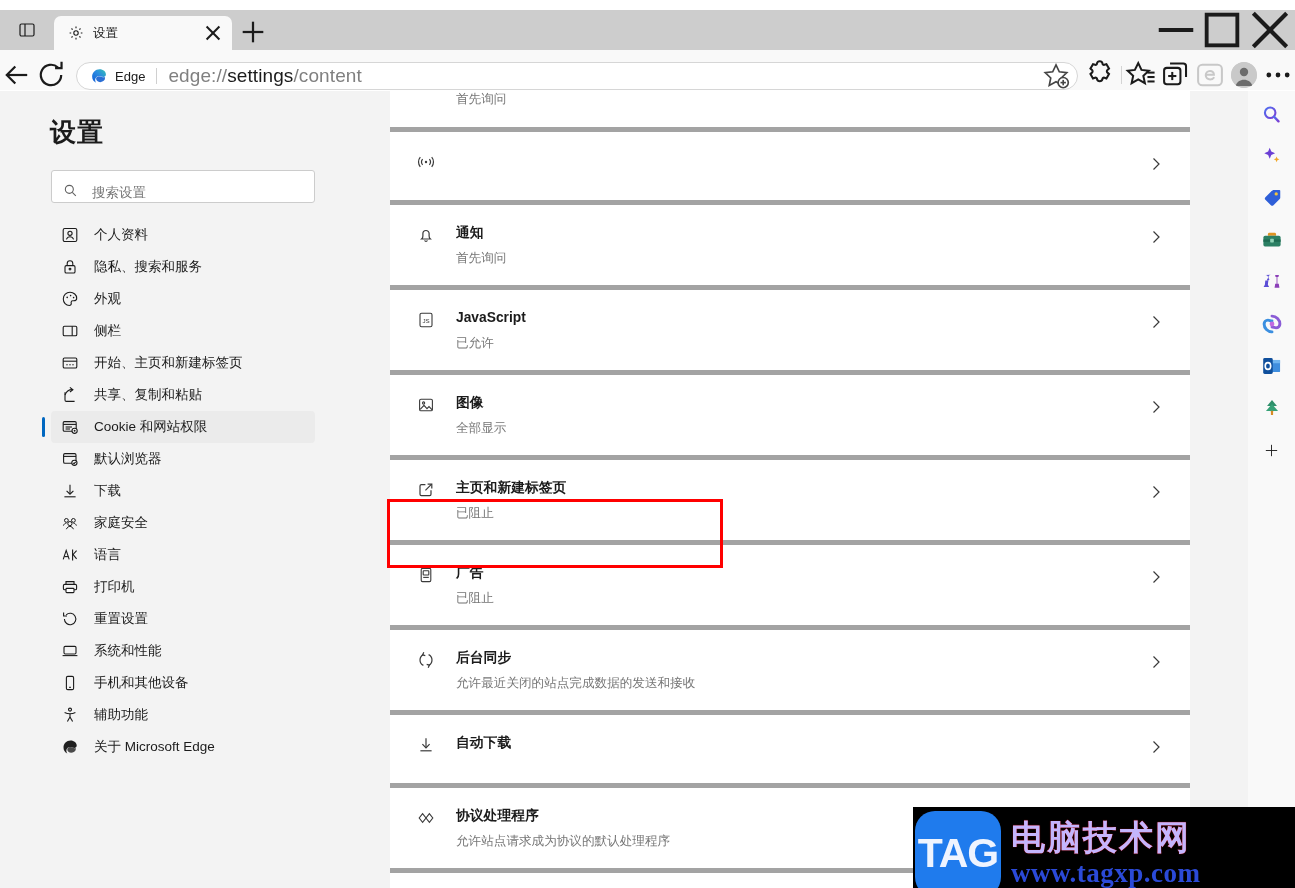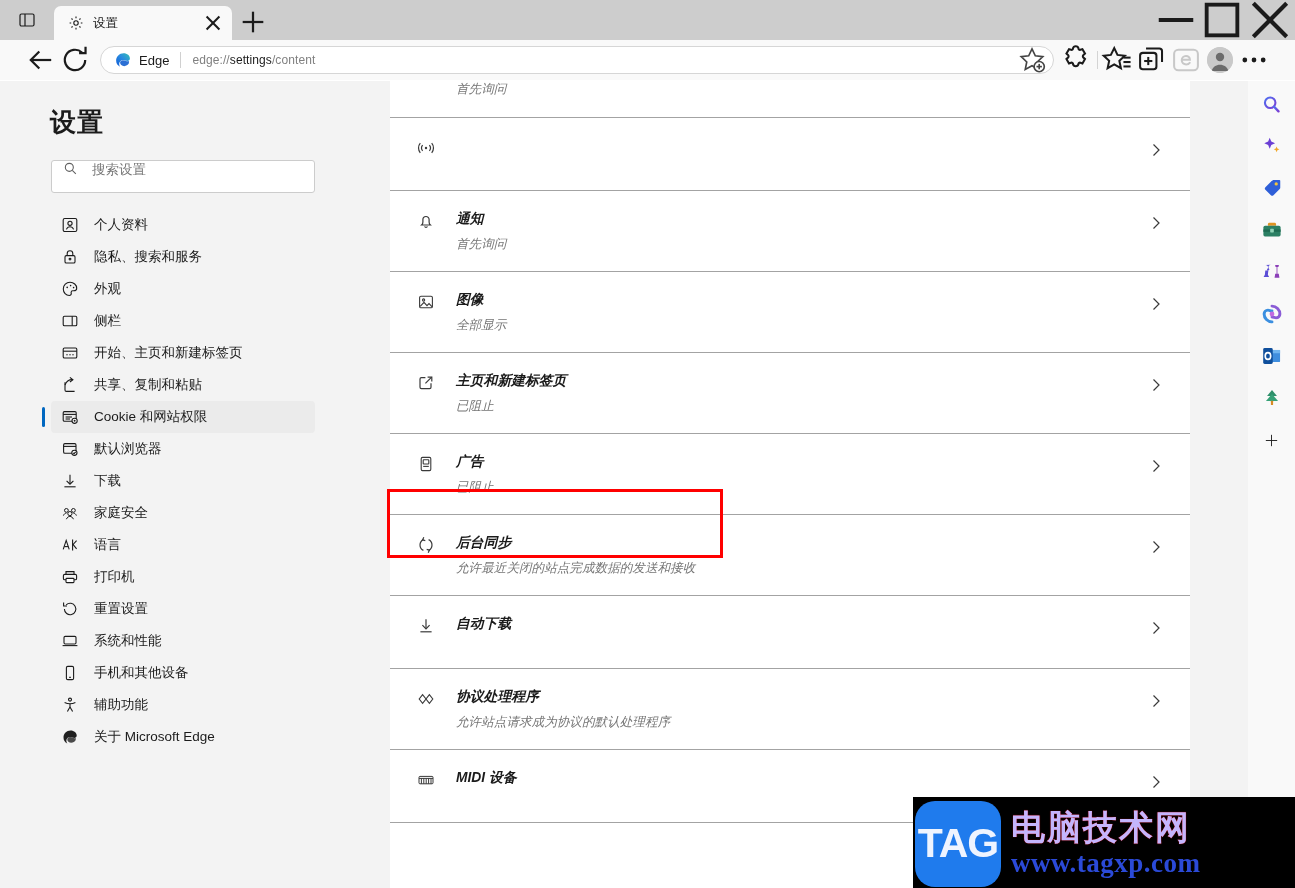--- a/index.html
+++ b/index.html
@@ -11,7 +11,7 @@
     background: #ffffff;
   }
 
-  .window { position: relative; width: 1295px; height: 716px; background:#fff; }
+  .window { position: relative; width: 1295px; height: 716px; background:#fff;margin-top:10px; }
 
   
   .titlebar {

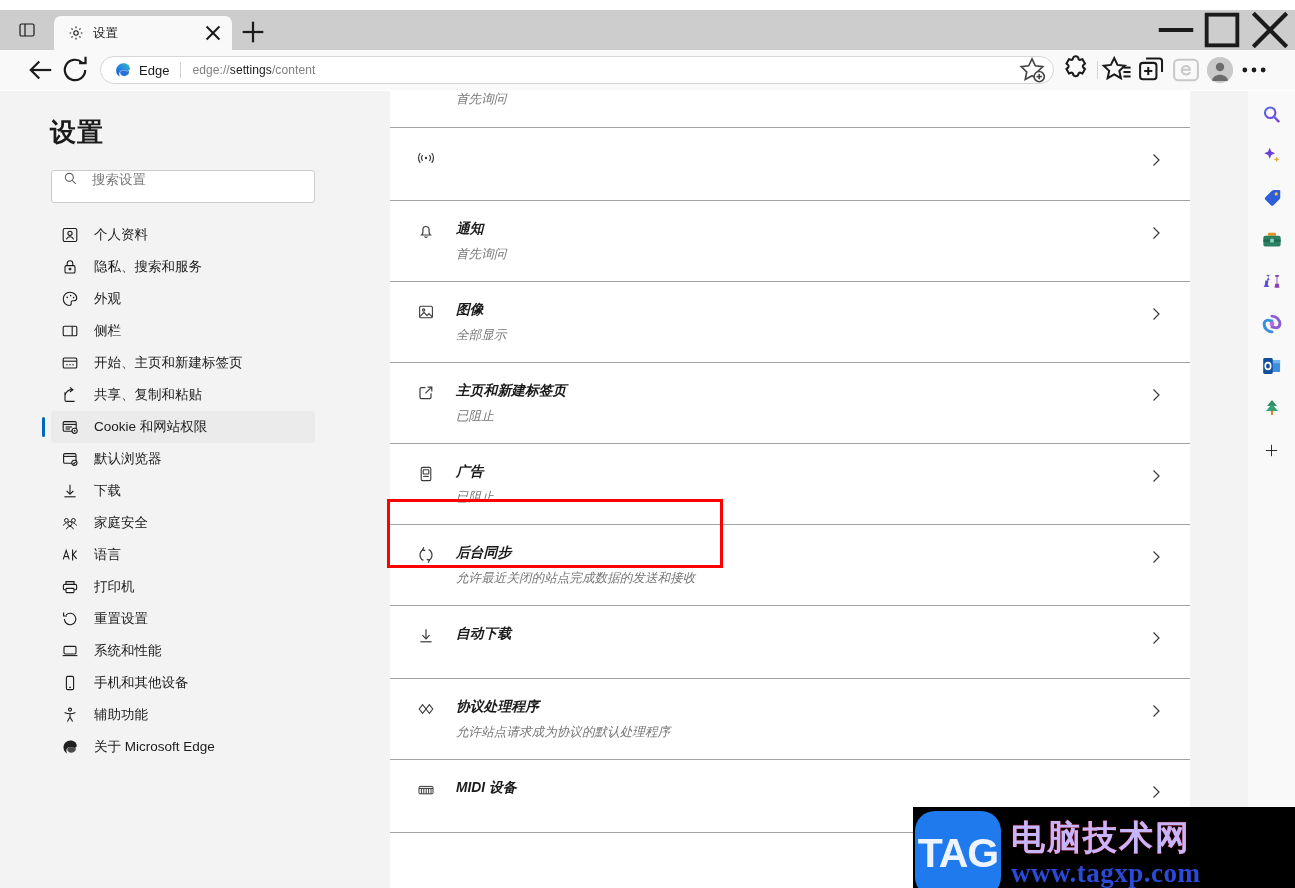--- a/index.html
+++ b/index.html
@@ -62,8 +62,8 @@
   .toolbar {
     position:absolute; left:0; top:40px; width:1295px; height:40px;
     background:#f9f9f9;
-    display:flex; align-items:center;
-    padding:0 24px;
+    display:flex; align-items:flex-end;
+    padding:0 0;
   }
   .tb-btn {
     width:34px; height:30px;

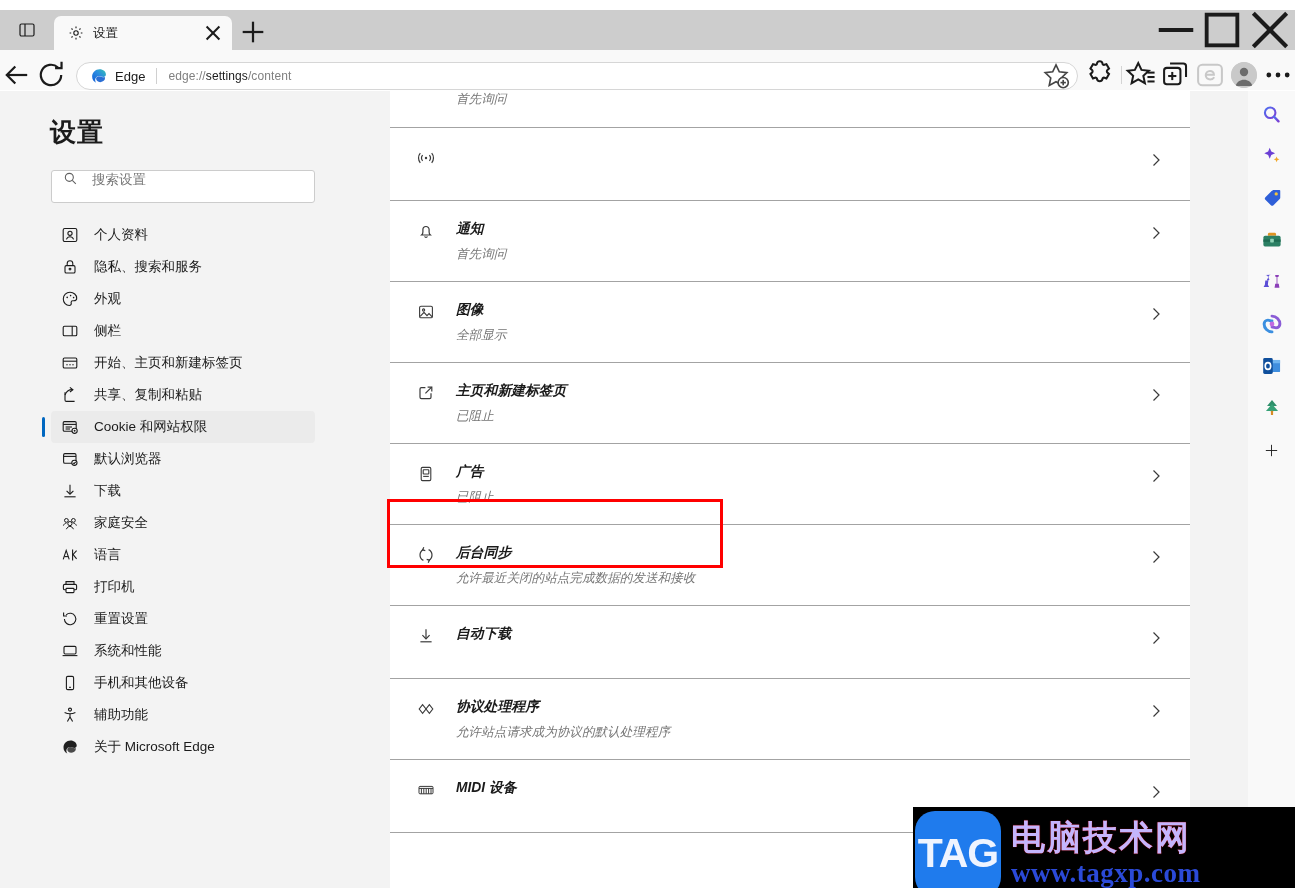--- a/index.html
+++ b/index.html
@@ -79,7 +79,7 @@
   .omni-brand { display:flex; align-items:center; gap:7px; }
   .omni-brand-label { font-size:13px; color:#1b1b1b; }
   .omni-sep { width:1px; height:16px; background:#d0d0d0; margin:0 11px; }
-  .omni-url { font-size:12px; color:#808080; flex:1; letter-spacing:.1px; }
+  .omni-url { font-size:19px; color:#808080; flex:1; letter-spacing:.1px; }
   .omni-url b { color:#1b1b1b; font-weight:400; }
   .omni-fav {
     width:30px;height:24px;display:flex;align-items:center;justify-content:center;

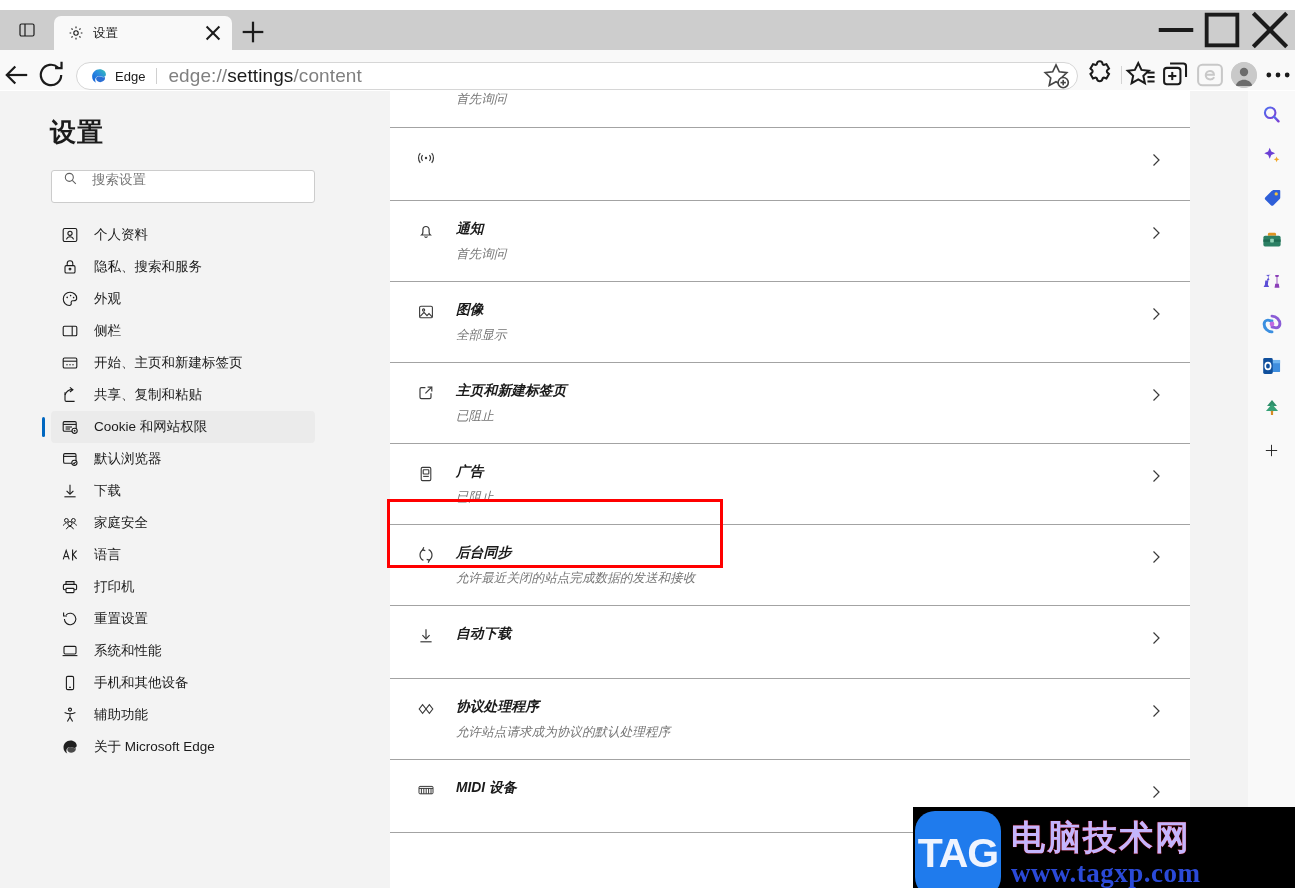--- a/index.html
+++ b/index.html
@@ -145,9 +145,8 @@
     position:relative;
     display:flex; align-items:flex-start;
     padding:18px 0 18px 26px;
-    border-bottom:1px solid #a3a3a3;
+    border-bottom:5px solid #a3a3a3;
     min-height:73px;
-    font-style:italic;
   }
   .row-ico {
     width:20px; height:20px; flex:0 0 20px; margin-top:2px;

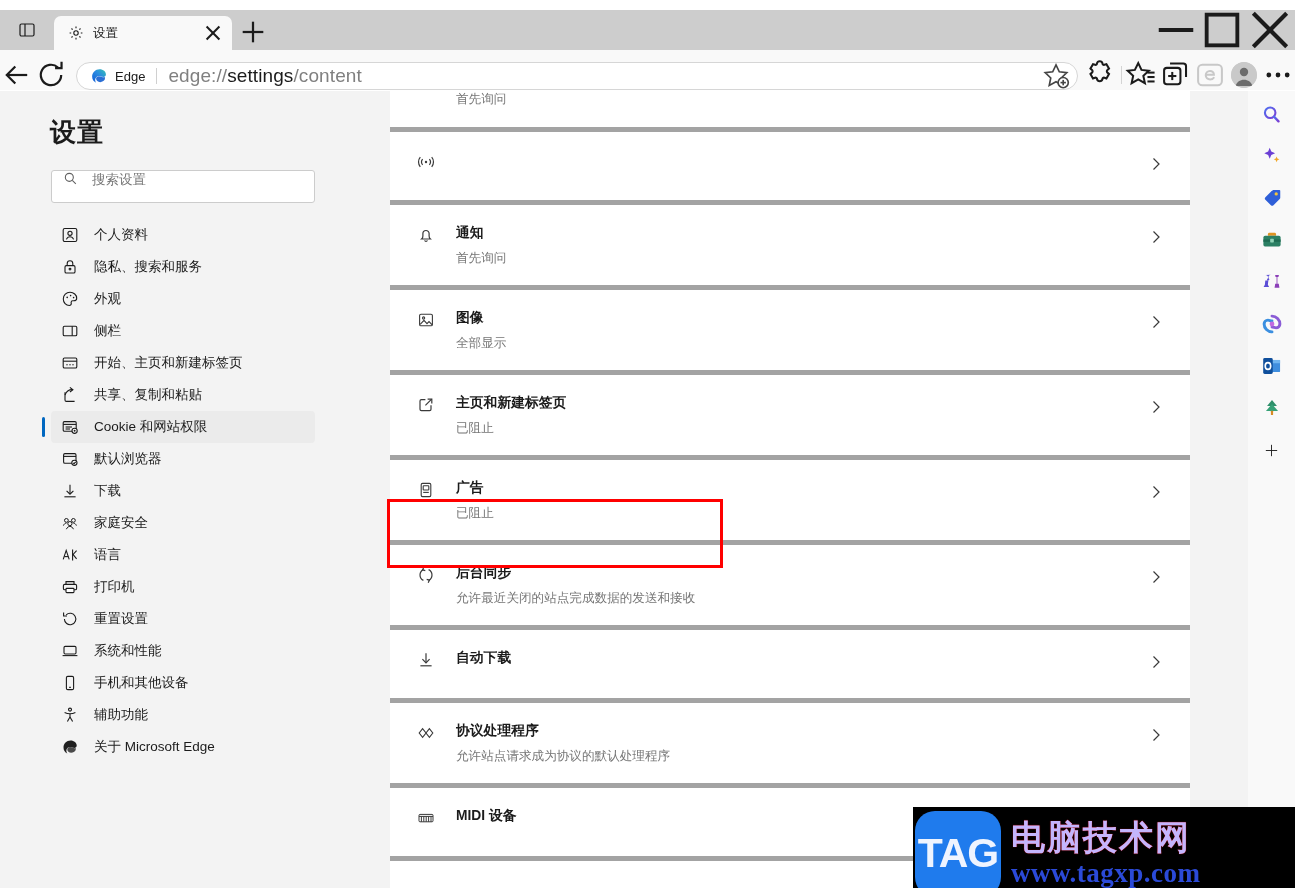--- a/index.html
+++ b/index.html
@@ -112,7 +112,7 @@
     margin:20px 25px 0 51px;
     height:33px; background:#fff;
     border:1px solid #cccccc; border-radius:3px;
-    display:flex; align-items:flex-start; padding-left:11px;
+    display:flex; align-items:flex-end; padding-left:11px;
   }
   .searchbox .ph { font-size:13.5px; color:#767676; margin-left:14px; }
 

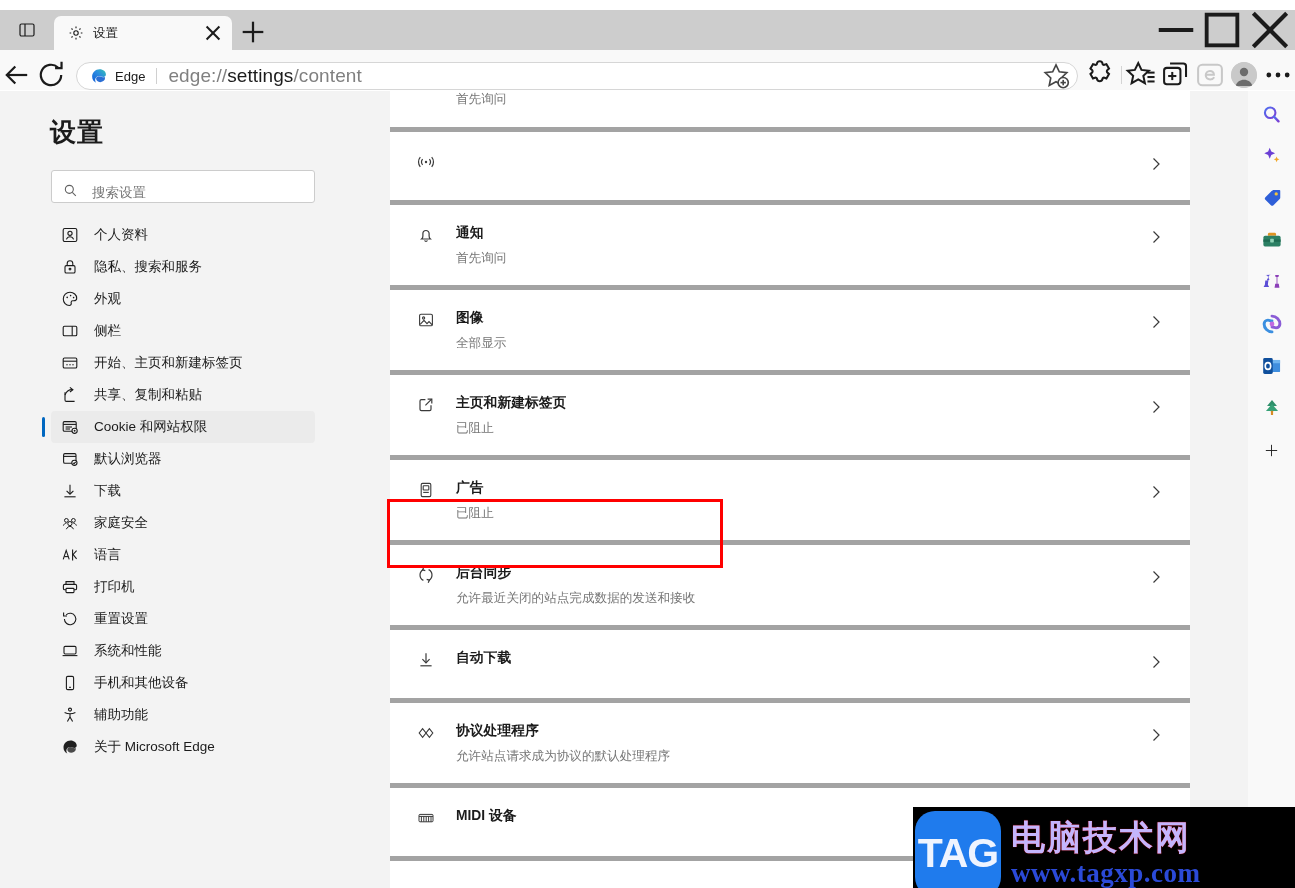--- a/index.html
+++ b/index.html
@@ -622,6 +622,23 @@
         </div>
       </div>
 
+      <div class="row">
+        <div class="row-ico">
+          <svg viewBox="0 0 20 20" fill="none" stroke="#3a3a3a" stroke-width="1.1">
+            <rect x="4" y="3.2" width="12" height="13.6" rx="1.6"></rect>
+            <text x="10" y="12.6" font-size="6.2" font-family="Liberation Sans, sans-serif" fill="#3a3a3a" stroke="none" text-anchor="middle">JS</text>
+          </svg>
+        </div>
+        <div class="row-text">
+          <div class="row-title">JavaScript</div>
+          <div class="row-sub">已允许</div>
+        </div>
+        <div class="row-chev">
+          <svg viewBox="0 0 16 16" fill="none" stroke="#3a3a3a" stroke-width="1.2">
+              <polyline points="5.5,2.5 11,8 5.5,13.5"></polyline>
+            </svg>
+        </div>
+      </div>
 
       <div class="row">
         <div class="row-ico">

